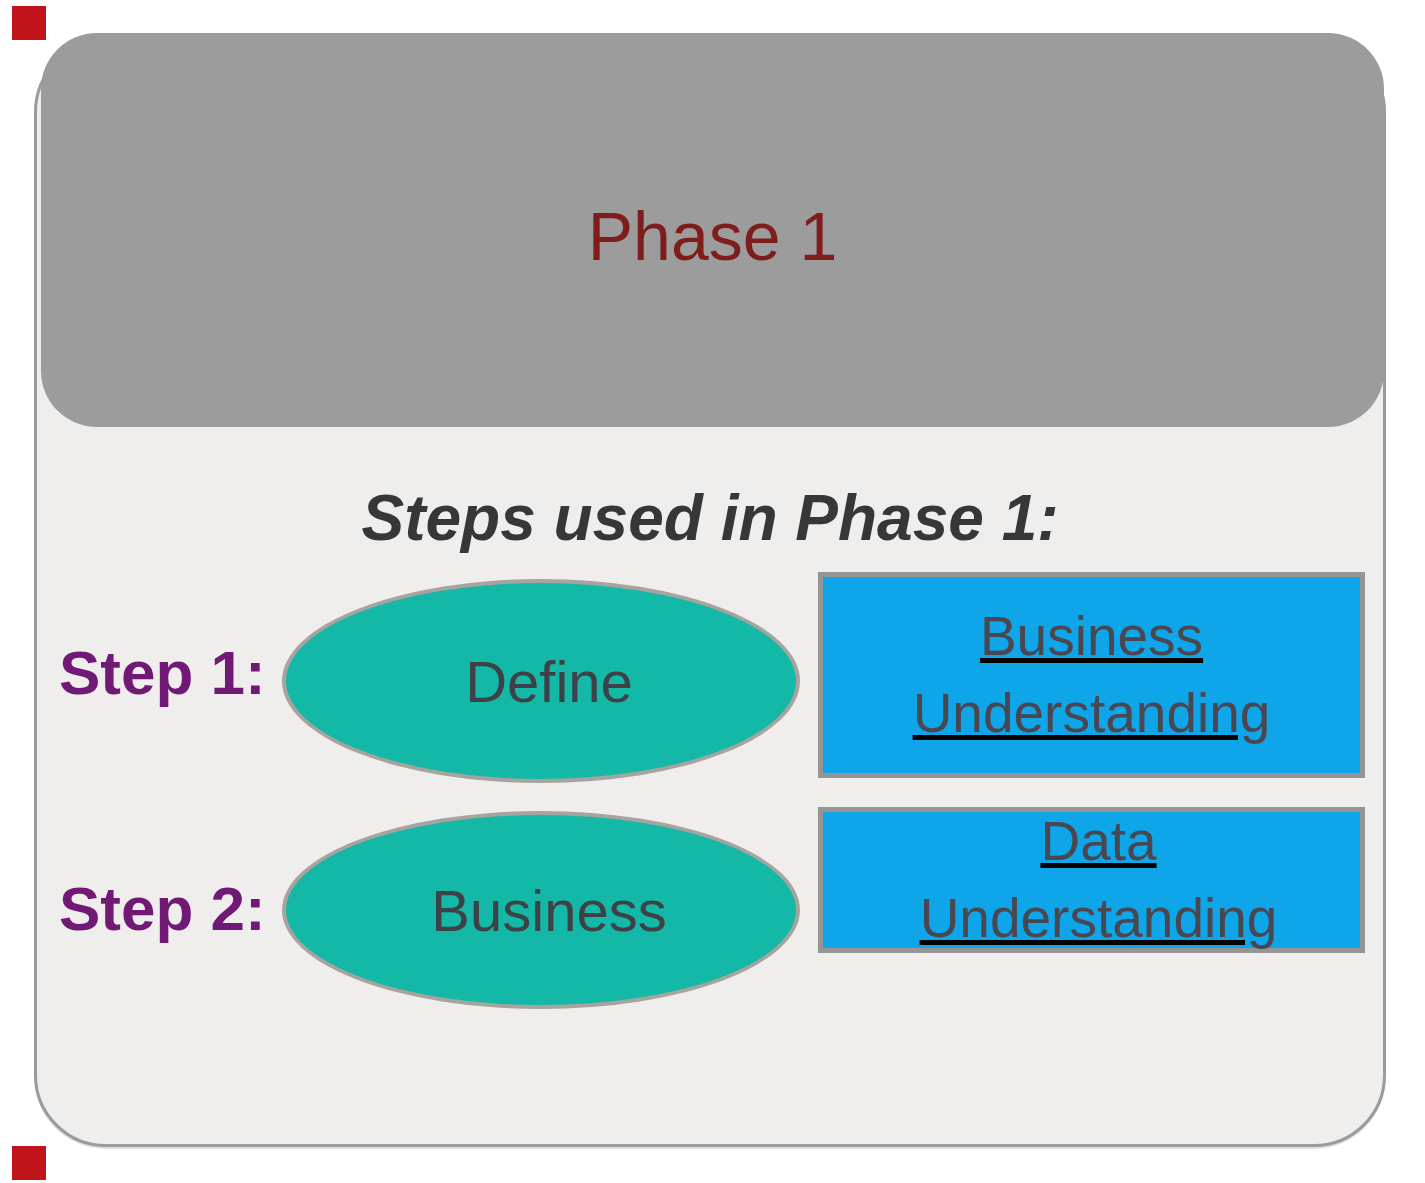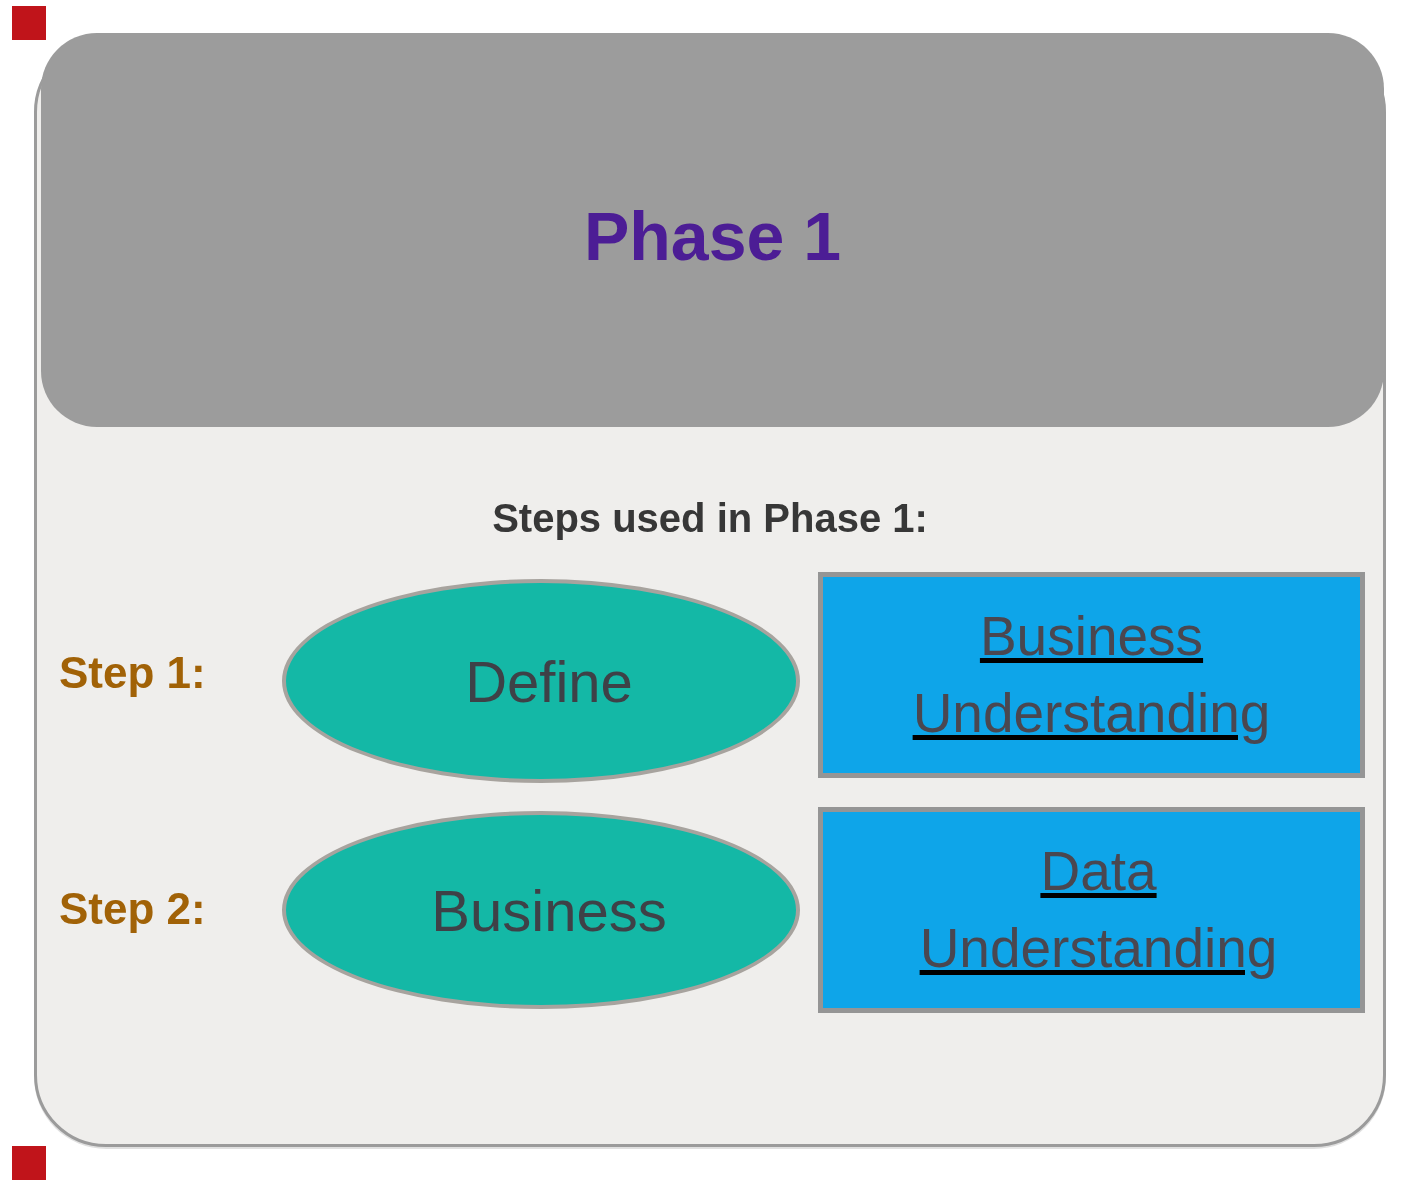--- a/index.html
+++ b/index.html
@@ -58,9 +58,9 @@
     box-sizing: border-box;
   }
   .header-line {
-    color: #4c1d95;
+    color: #7f1d1d;
     font-size: 68px;
-    font-weight: bold;
+    font-weight: normal;
     line-height: 99px;
     letter-spacing: 0px;
     text-align: center;

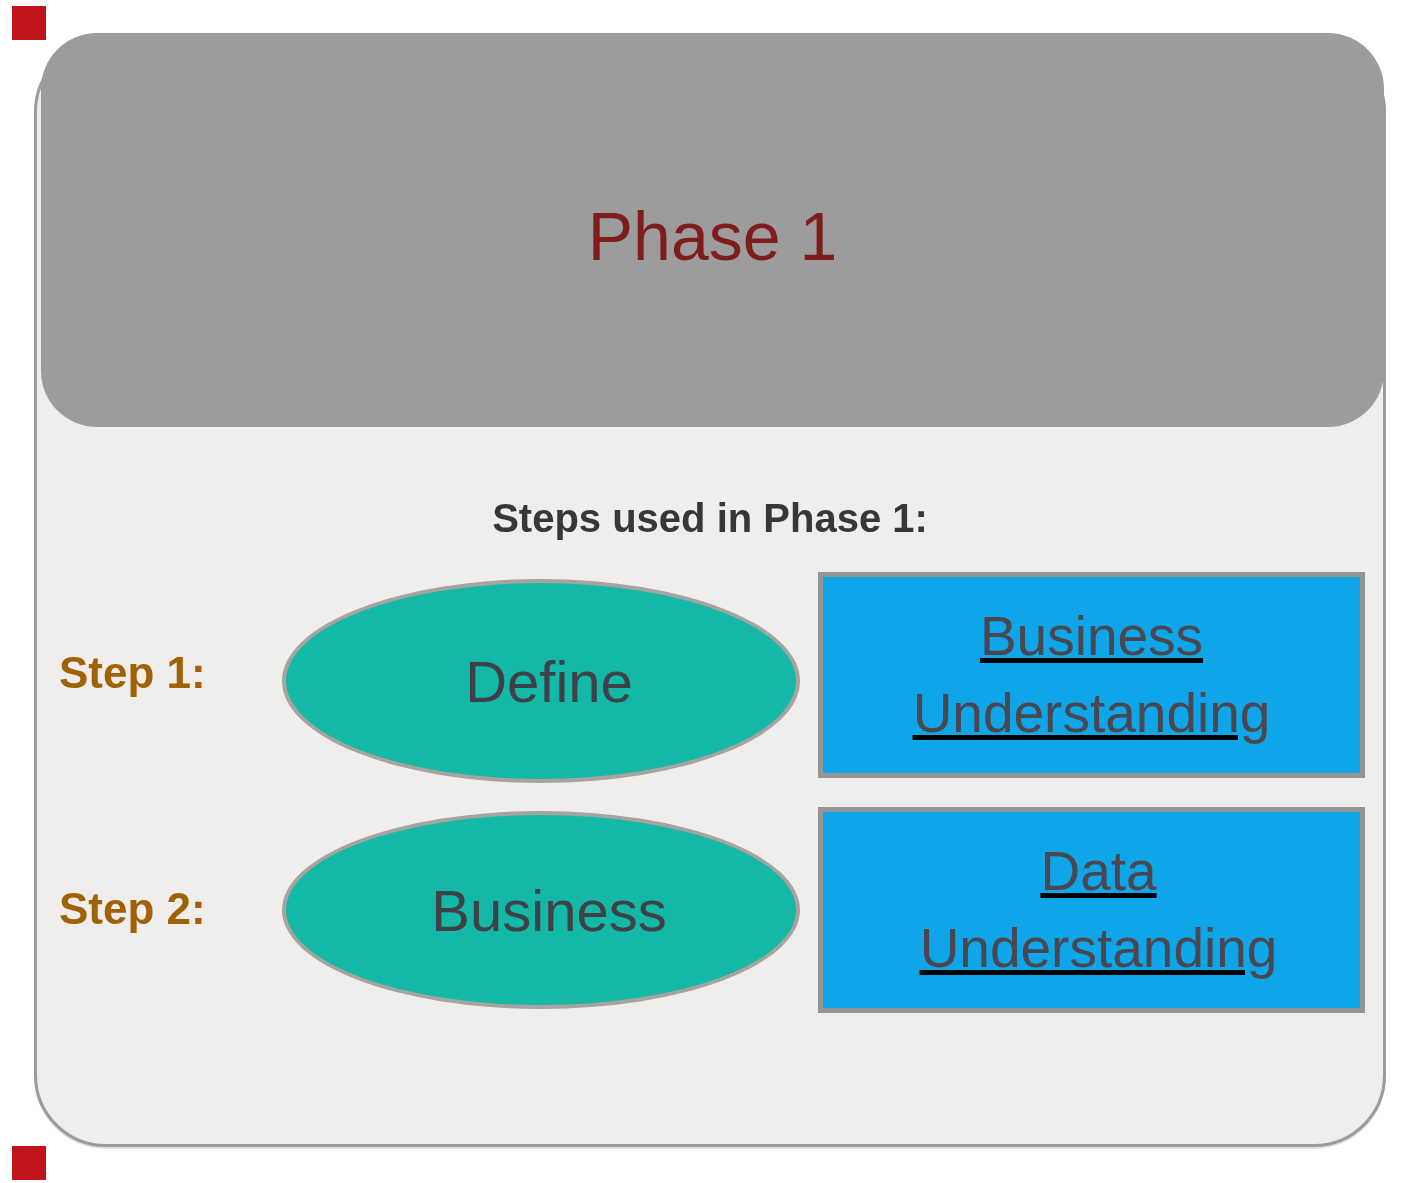--- a/index.html
+++ b/index.html
@@ -74,9 +74,10 @@
     top: 483px;
     width: 1352px;
     text-align: center;
-    font-size: 40px;
+    font-size: 64px;
     line-height: 70px;
     font-weight: bold;
+    font-style: italic;
     color: #373737;
     white-space: nowrap;
   }

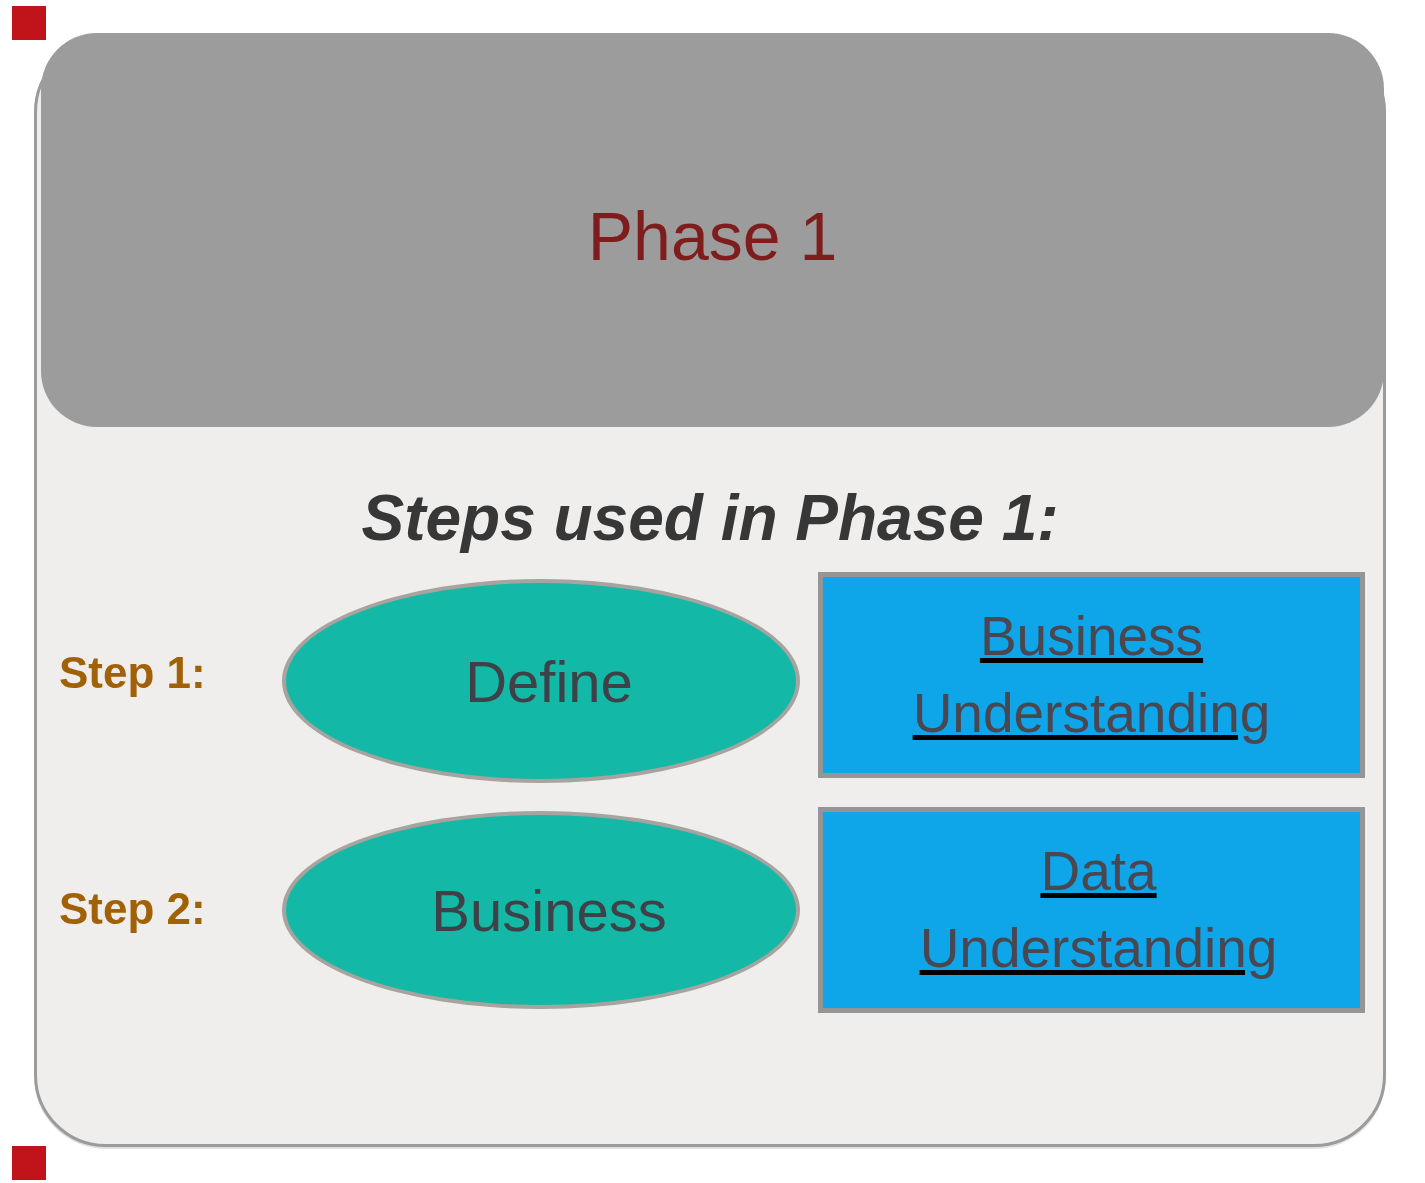--- a/index.html
+++ b/index.html
@@ -85,10 +85,10 @@
   .step-label {
     position: absolute;
     left: 59px;
-    font-size: 44px;
+    font-size: 62px;
     line-height: 62px;
     font-weight: bold;
-    color: #a16207;
+    color: #701a75;
     white-space: nowrap;
   }
   .step-label.s1 { top: 642px; }

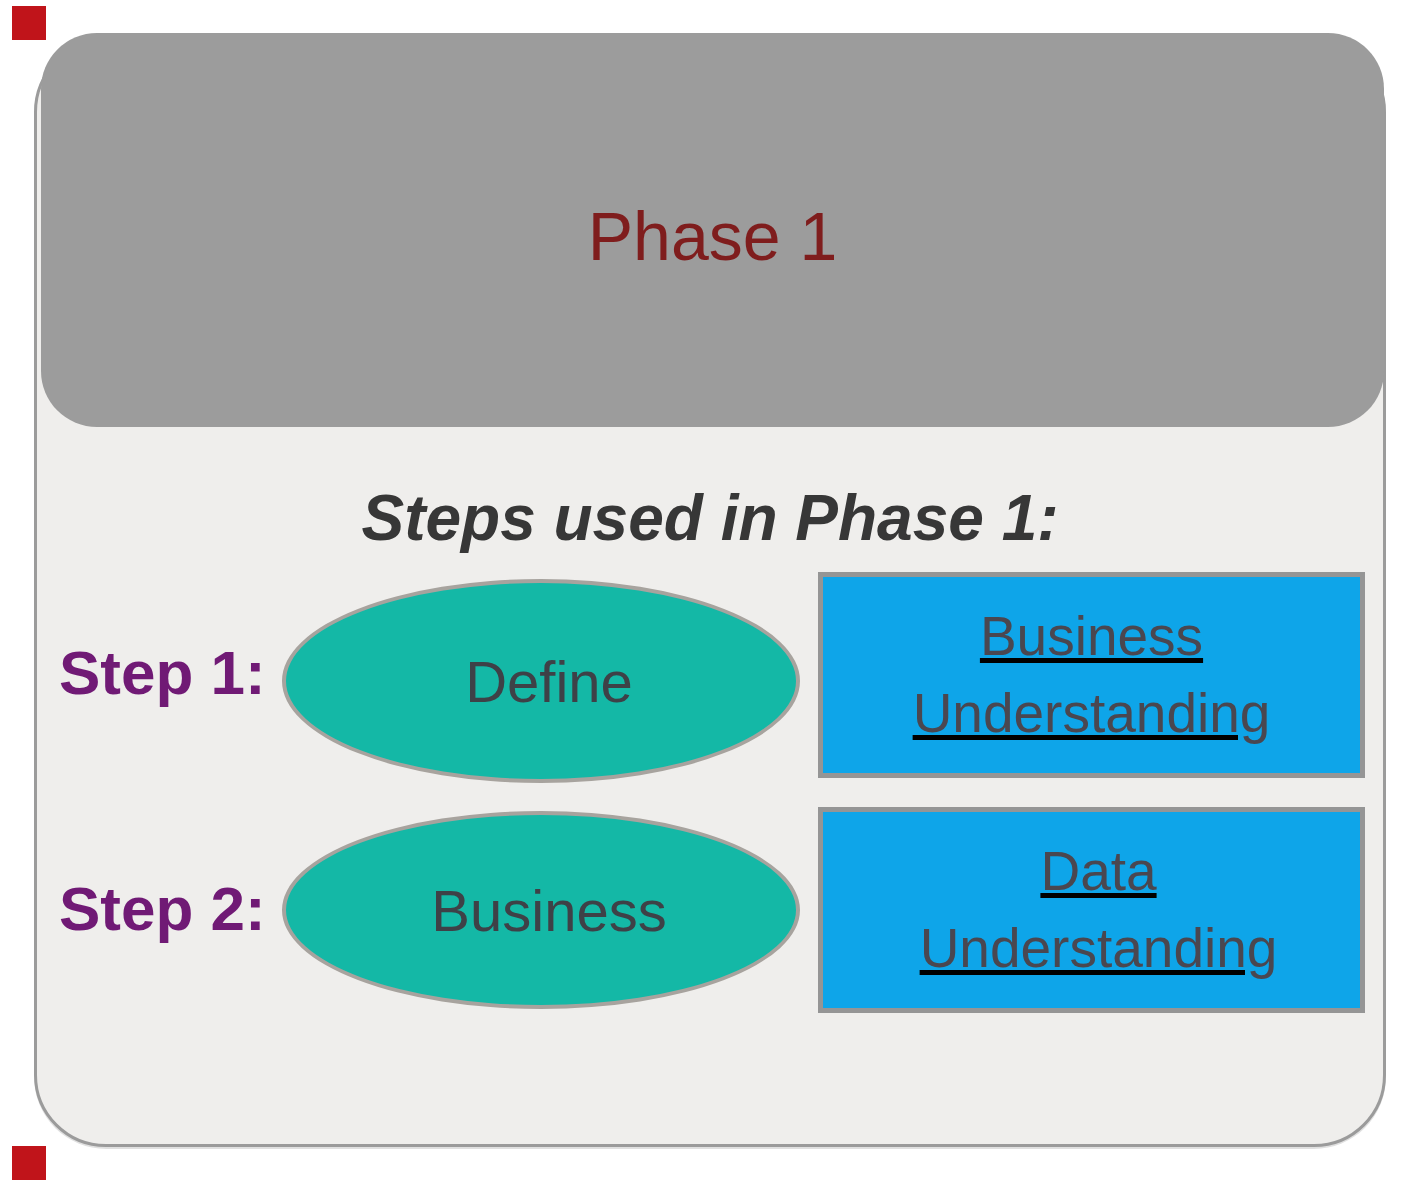--- a/index.html
+++ b/index.html
@@ -129,7 +129,7 @@
     text-decoration: underline;
   }
   .pink-box.b1 { top: 572px; height: 206px; }
-  .pink-box.b2 { top: 807px; height: 206px; padding-left: 14px; }
+  .pink-box.b2 { top: 807px; height: 146px; padding-left: 14px; }
   .pink-line {
     font-size: 55px;
     line-height: 77px;

